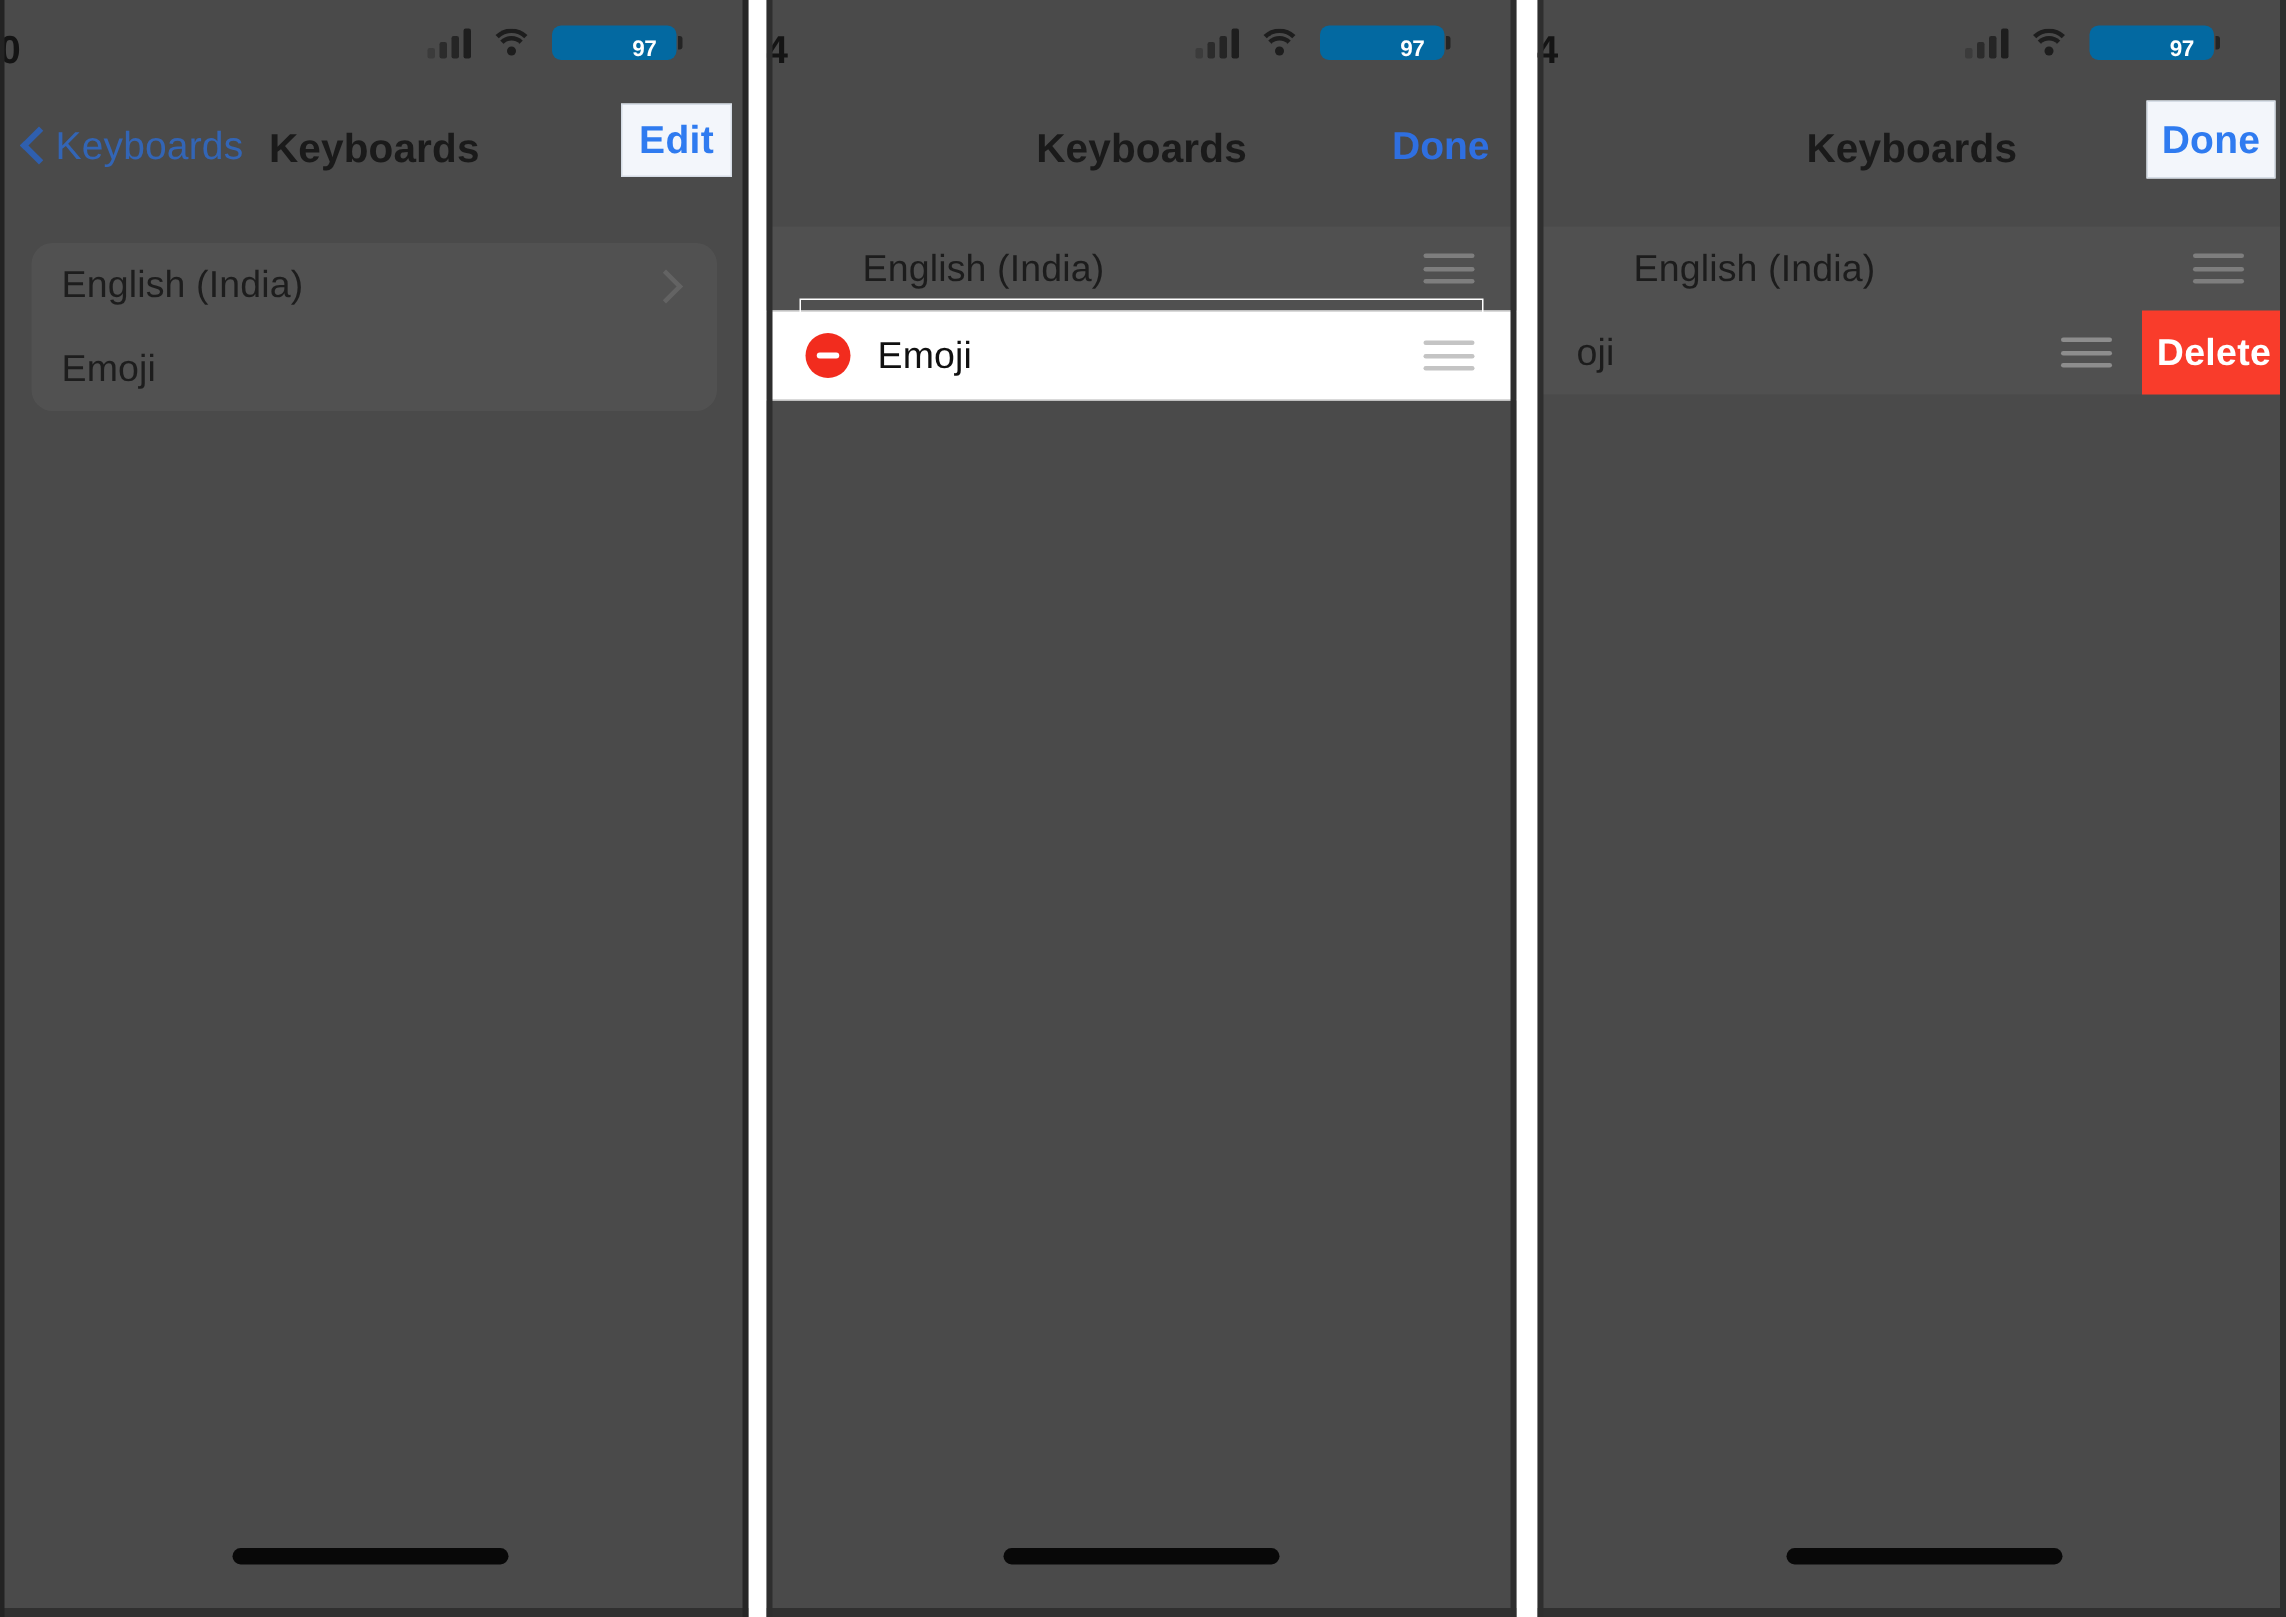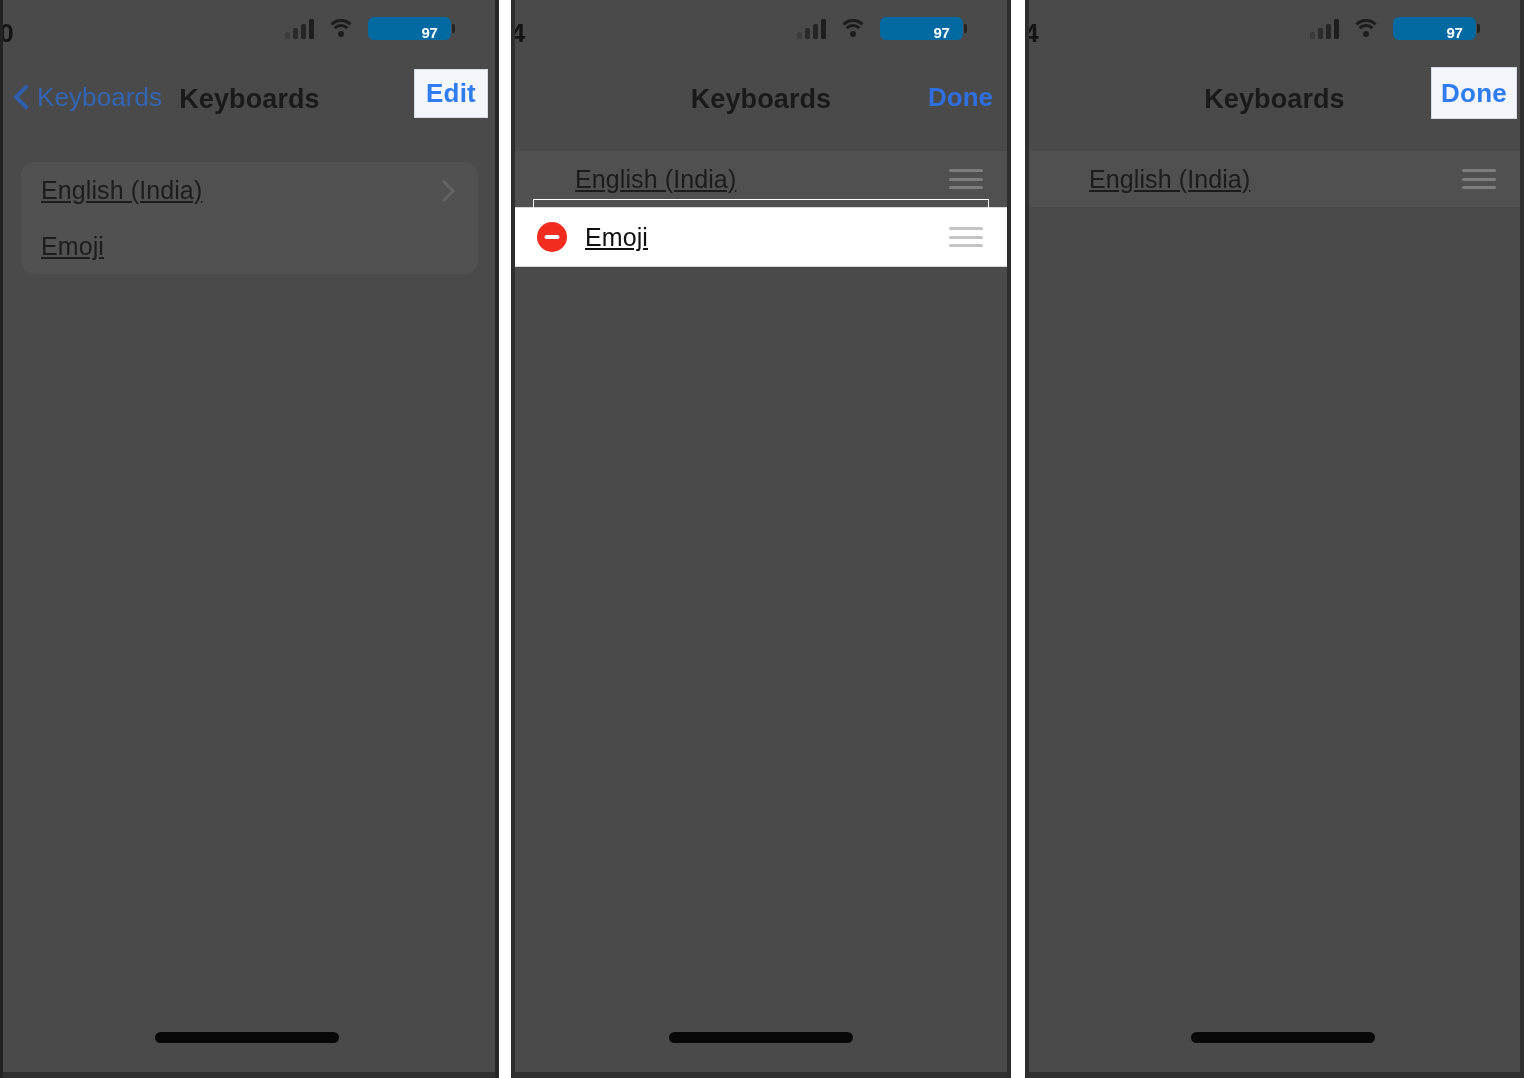--- a/index.html
+++ b/index.html
@@ -170,7 +170,6 @@
   .row-label{
     font-size:25px;color:#1d1d1d;letter-spacing:.1px;
     white-space:nowrap;
-    text-decoration:underline;
   }
   .chev-right{
     position:absolute;right:26px;top:50%;

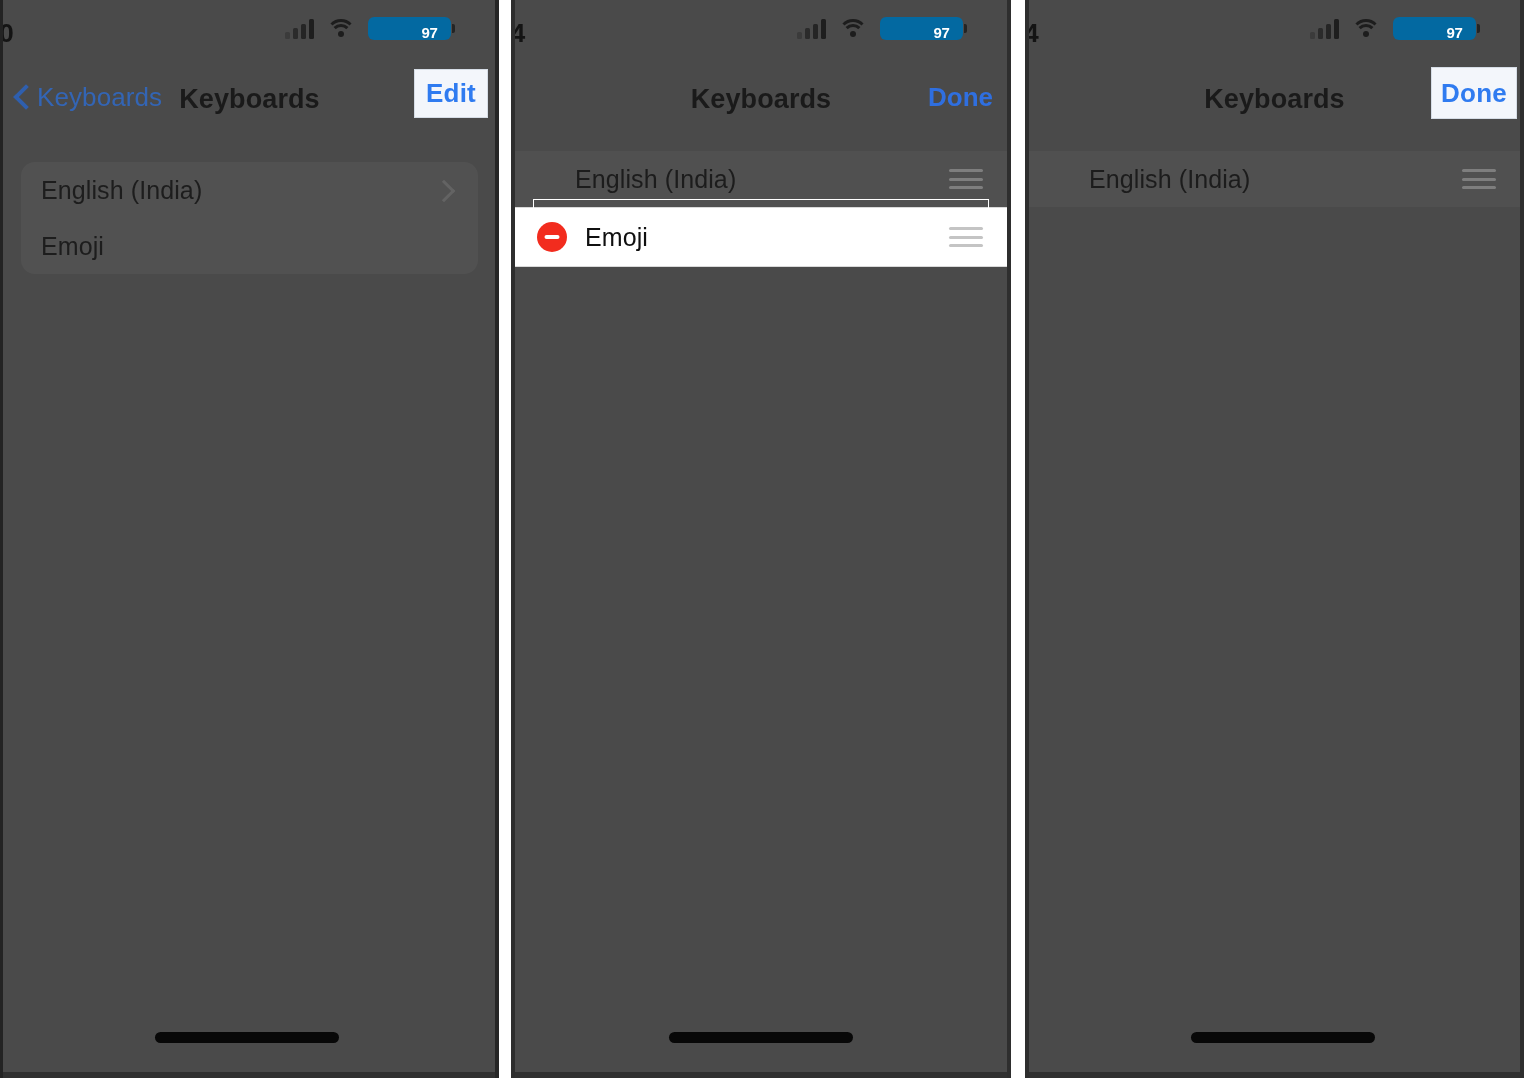--- a/index.html
+++ b/index.html
@@ -413,6 +413,17 @@
             <i></i>
           </span>
       </div>
+      <div class="erow swiped">
+        <span class="row-label">oji</span>
+        <span class="handle">
+            <i></i>
+            <i></i>
+            <i></i>
+          </span>
+        <span class="delete-btn">
+          <span>Delete</span>
+        </span>
+      </div>
     </div>
 
     <div class="home-ind">

